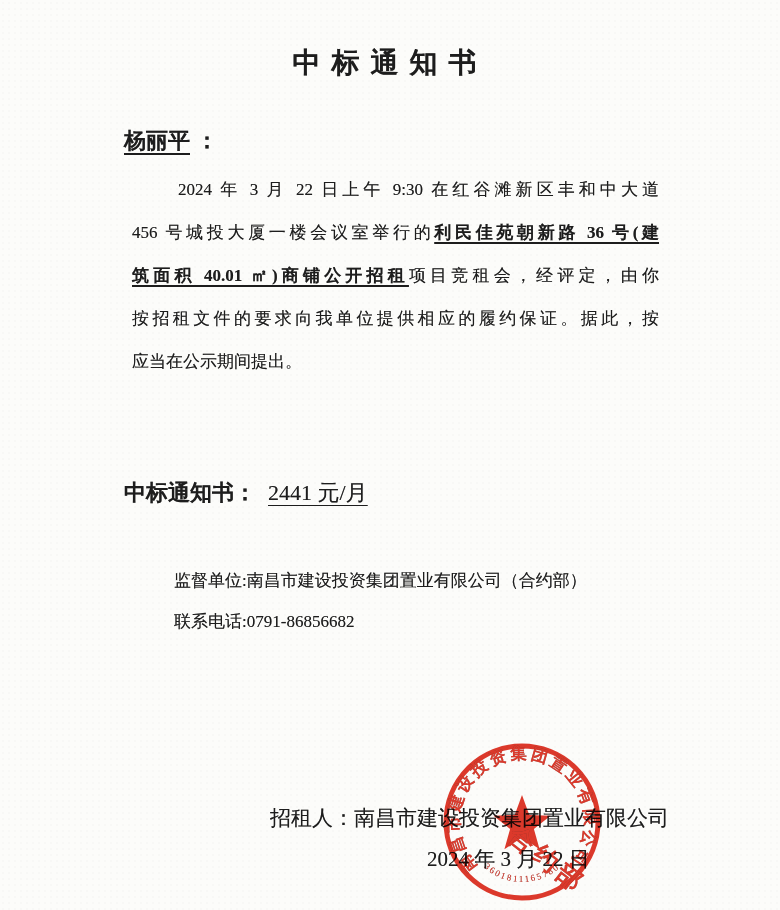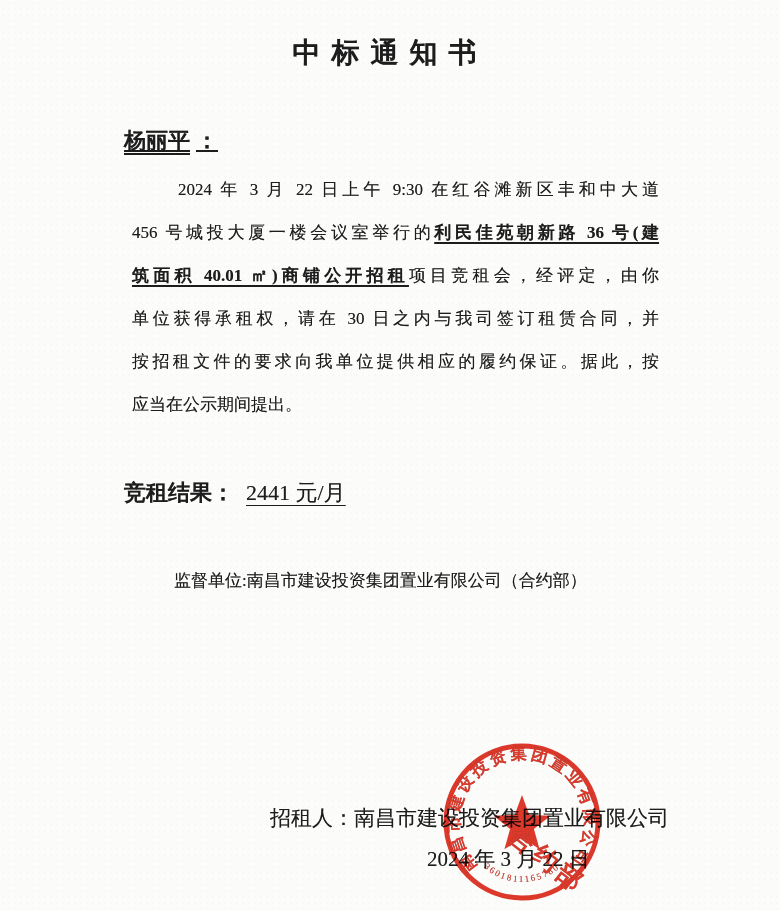--- a/index.html
+++ b/index.html
@@ -16,7 +16,7 @@
   }
   .page *{text-shadow:0 0 0.6px rgba(25,25,25,0.5);}
   .title{
-    position:absolute;top:34px;left:0;right:0;margin:0;
+    position:absolute;top:44px;left:0;right:0;margin:0;
     text-align:center;
     font-size:28px;font-weight:bold;letter-spacing:11px;
   }

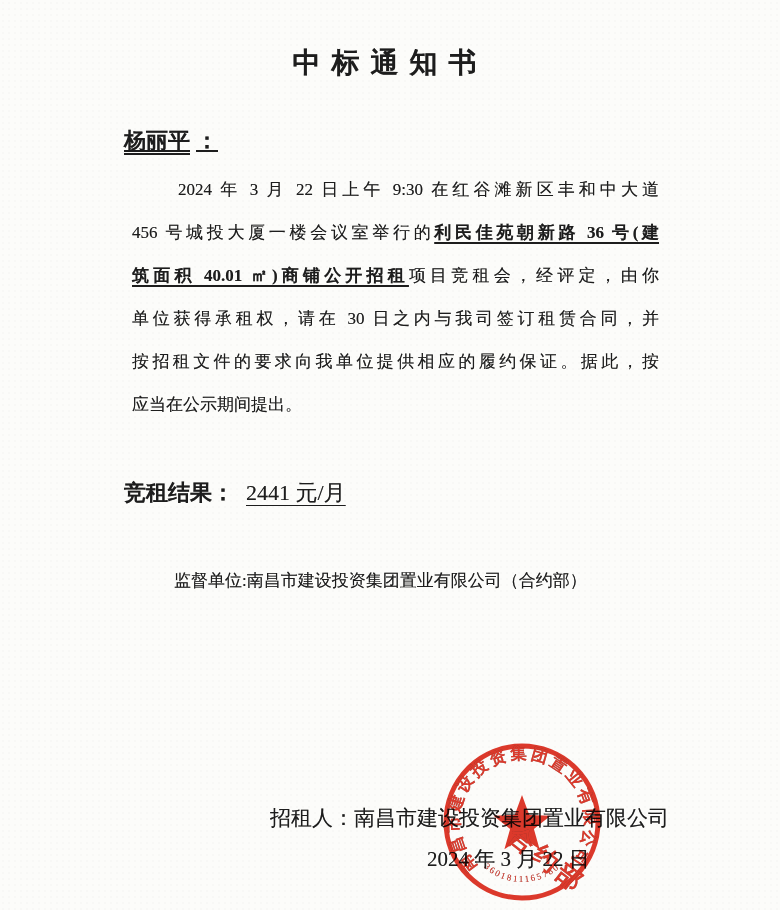--- a/index.html
+++ b/index.html
@@ -22,7 +22,7 @@
   }
   .recipient{
     position:absolute;top:126px;left:124px;
-    font-size:22px;font-weight:bold;text-decoration:underline;
+    font-size:22px;font-weight:bold;
   }
   .recipient .uname{
     text-decoration:underline;

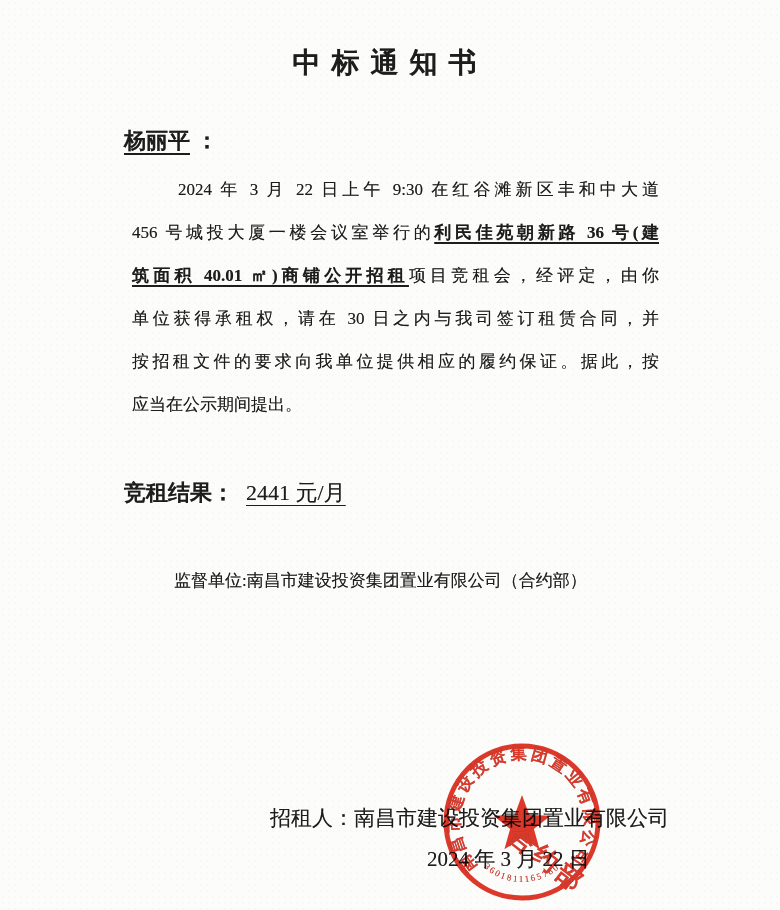--- a/index.html
+++ b/index.html
@@ -86,7 +86,6 @@
     <div class="jline indent1">2024 年 3 月 22 日上午 9:30 在红谷滩新区丰和中大道</div>
     <div class="jline"><span>456 号城投大厦一楼会议室举行的</span><span class="em">利民佳苑朝新路 36 号(建</span></div>
     <div class="jline"><span class="em">筑面积 40.01 ㎡)商铺公开招租</span><span>项目竞租会，经评定，由你</span></div>
-    <div class="jline">单位获得承租权，请在 30 日之内与我司签订租赁合同，并</div>
     <div class="jline">按招租文件的要求向我单位提供相应的履约保证。据此，按</div>
     <div>应当在公示期间提出。</div>
   </div>

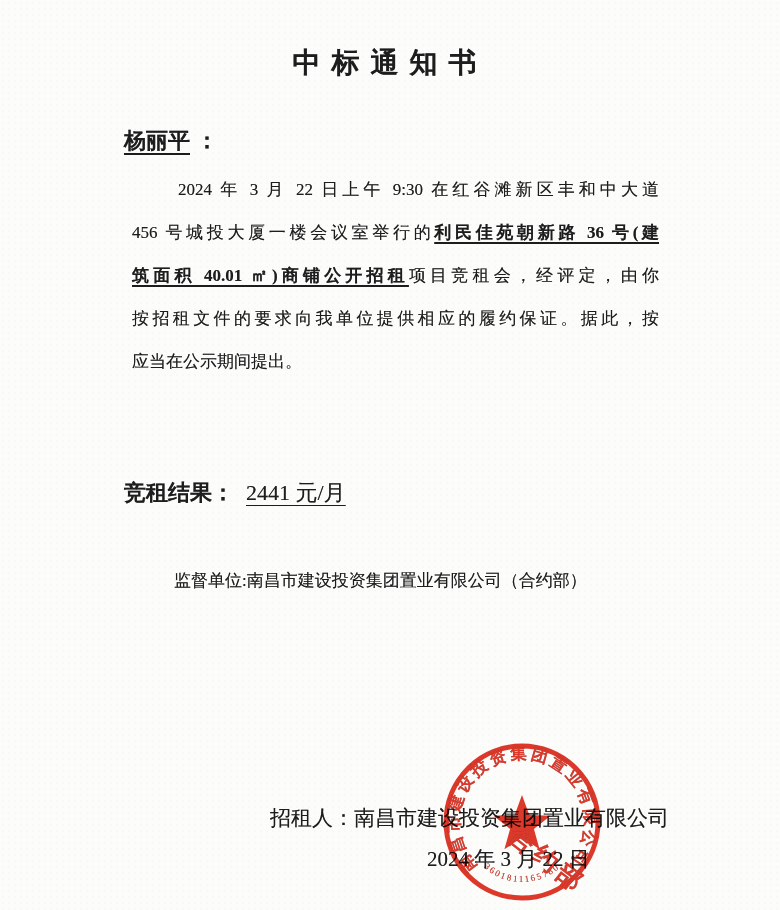--- a/index.html
+++ b/index.html
@@ -91,7 +91,7 @@
   </div>
 
   <div class="result">
-    <span class="label">竞租结果：</span><span class="value">2441 元/月</span>
+    <span class="label">中标通知书：</span><span class="value">2441 元/月</span>
   </div>
 
   <div class="para para2">

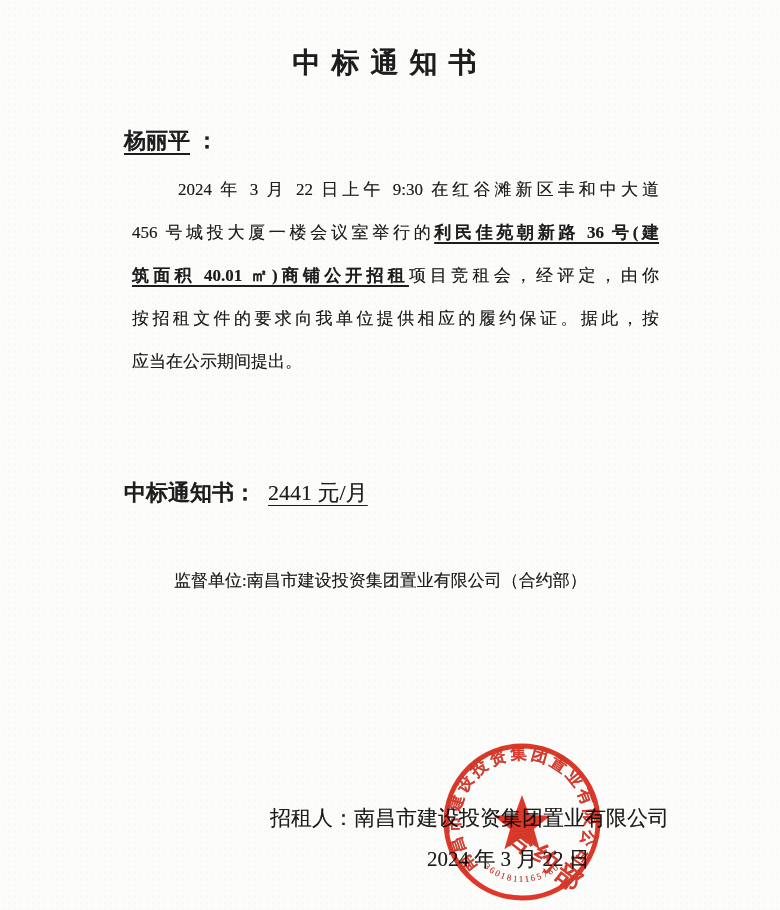--- a/index.html
+++ b/index.html
@@ -96,6 +96,7 @@
 
   <div class="para para2">
     <div class="indent2">监督单位:南昌市建设投资集团置业有限公司（合约部）</div>
+    <div class="indent2">联系电话:0791-86856682</div>
   </div>
 
   <div class="sign-line">招租人：南昌市建设投资集团置业有限公司</div>

